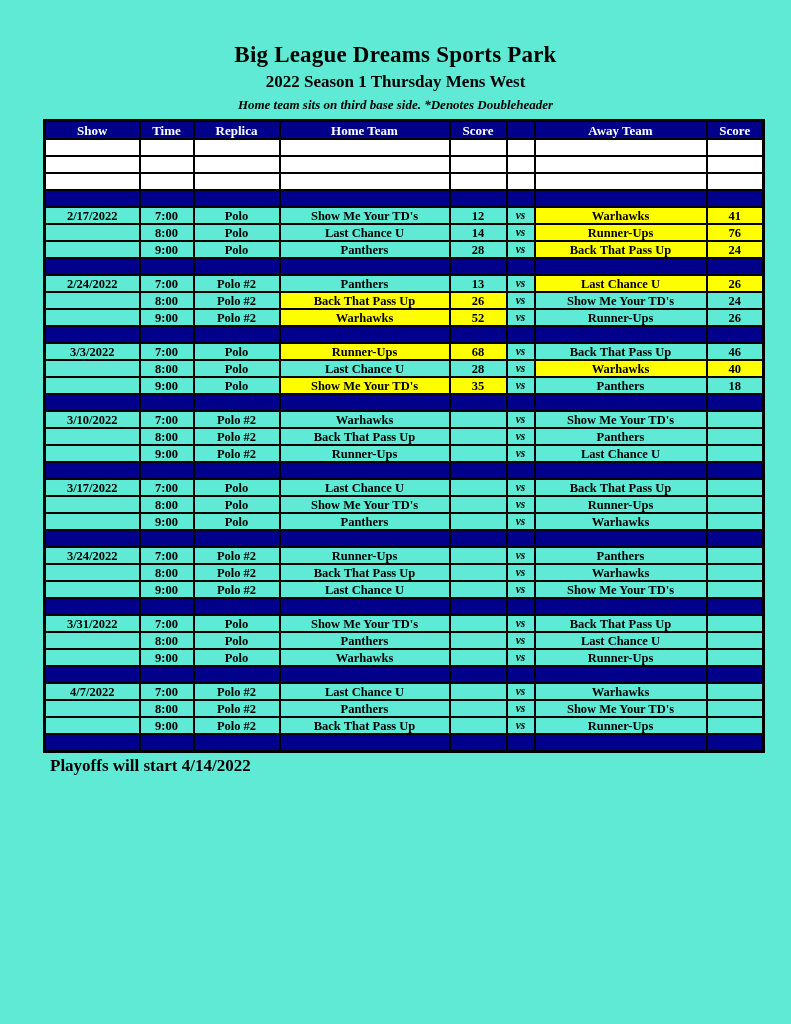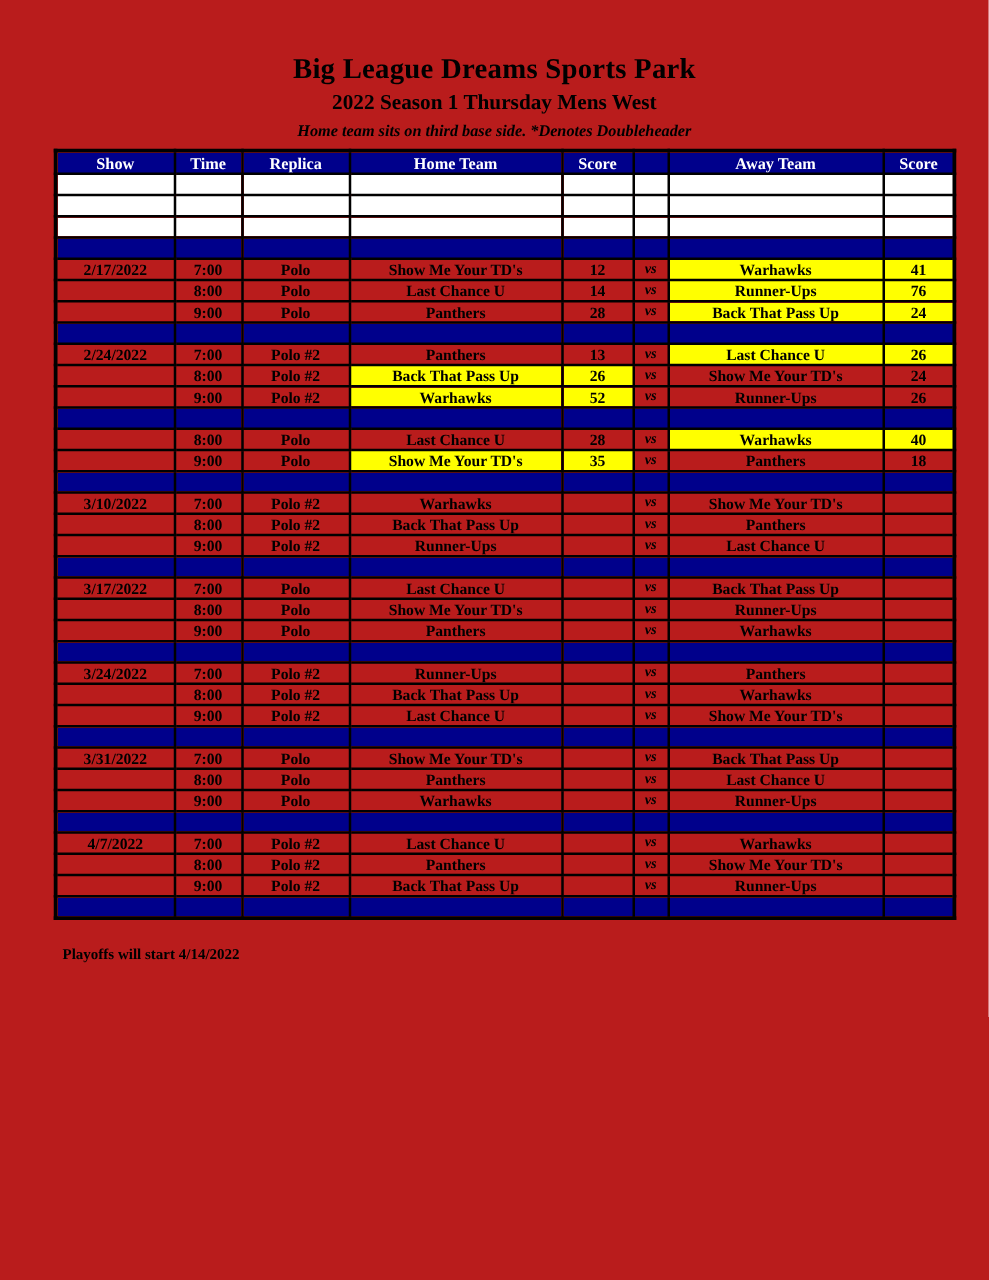--- a/index.html
+++ b/index.html
@@ -6,7 +6,7 @@
   .page{
     position:relative;
     width:791px;height:1024px;
-    background:#b91c1c;
+    background:#5eead4;
     font-family:"Liberation Serif","DejaVu Serif",serif;
     color:#000;
     overflow:hidden;

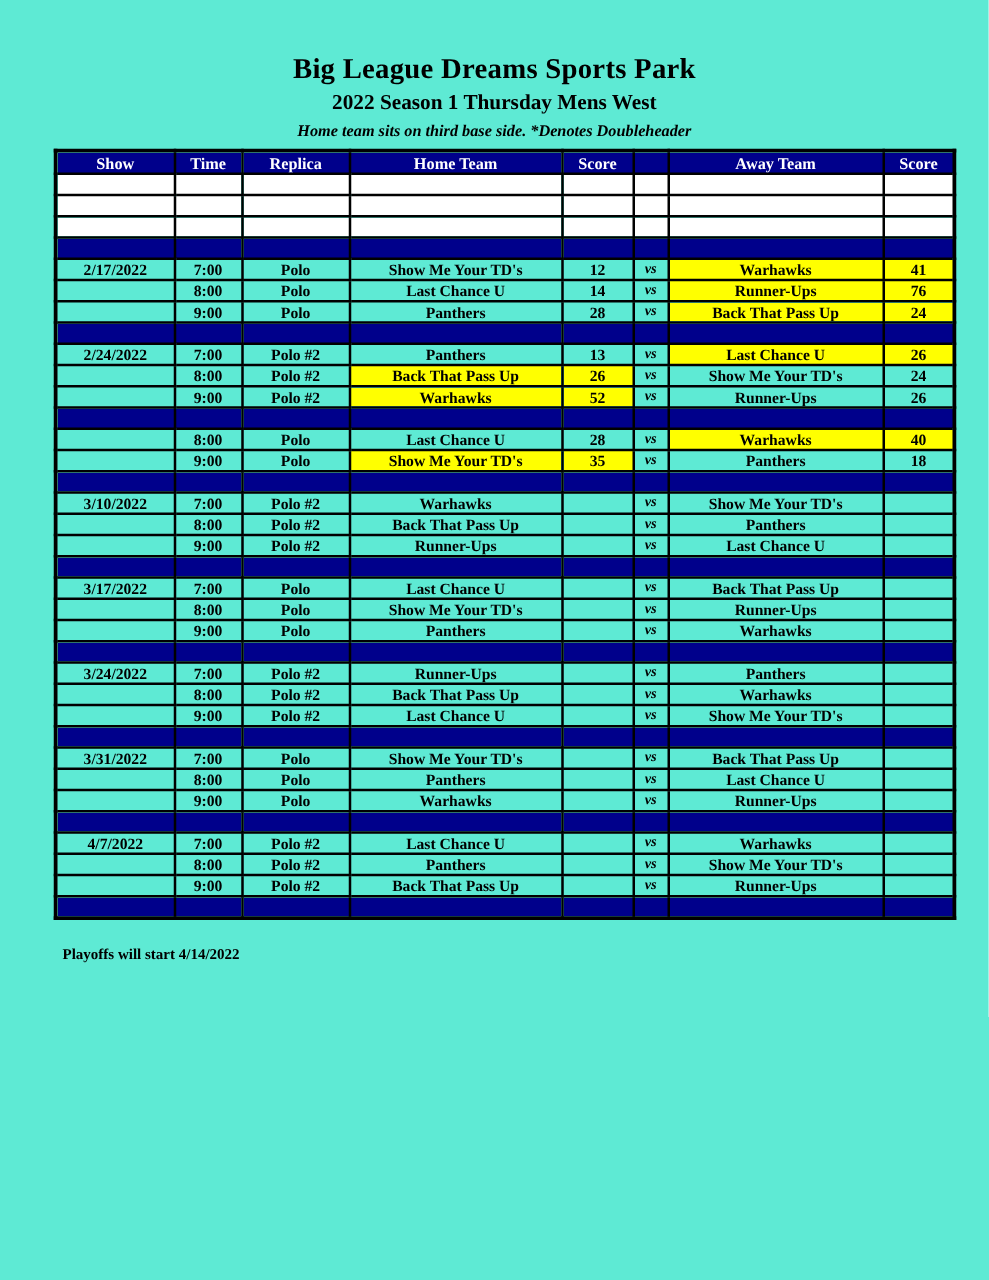--- a/index.html
+++ b/index.html
@@ -213,6 +213,16 @@
           <td></td>
         </tr>
         <tr class="game">
+          <td>3/3/2022</td>
+          <td>7:00</td>
+          <td>Polo</td>
+          <td class="win">Runner-Ups</td>
+          <td class="win">68</td>
+          <td class="vs-cell">vs</td>
+          <td>Back That Pass Up</td>
+          <td>46</td>
+        </tr>
+        <tr class="game">
           <td></td>
           <td>8:00</td>
           <td>Polo</td>

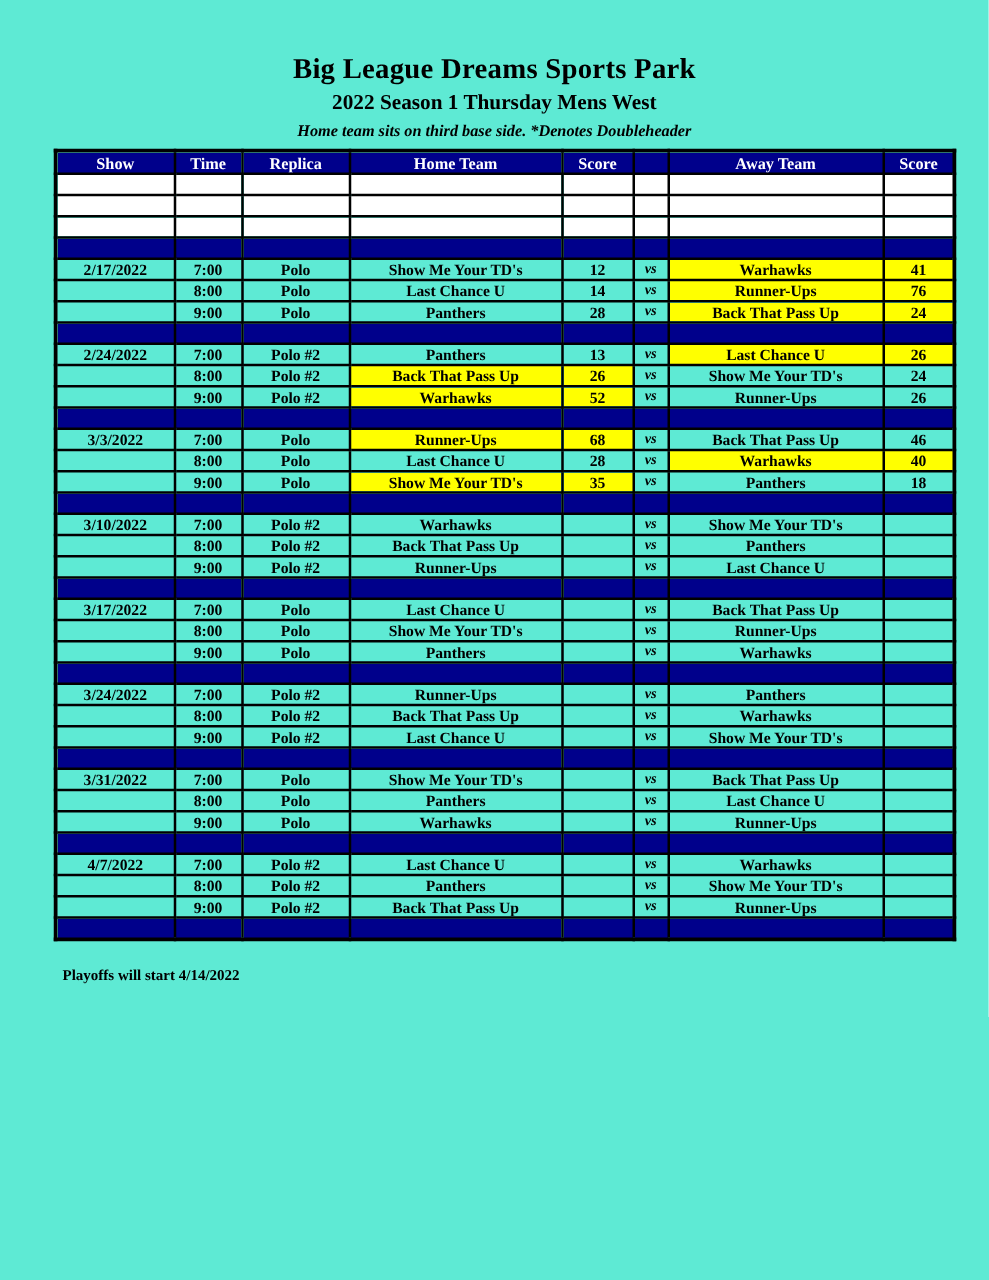--- a/index.html
+++ b/index.html
@@ -53,8 +53,8 @@
   td.win{background:var(--yellow,#FFFF00);}
   td.vs-cell{font-style:italic;font-size:11.5px;text-align:center;}
   .doc-footer{
-    margin:20px 0 0 50px;
-    font-size:12px;
+    margin:3px 0 0 50px;
+    font-size:17px;
     font-weight:bold;
   }
 </style>

